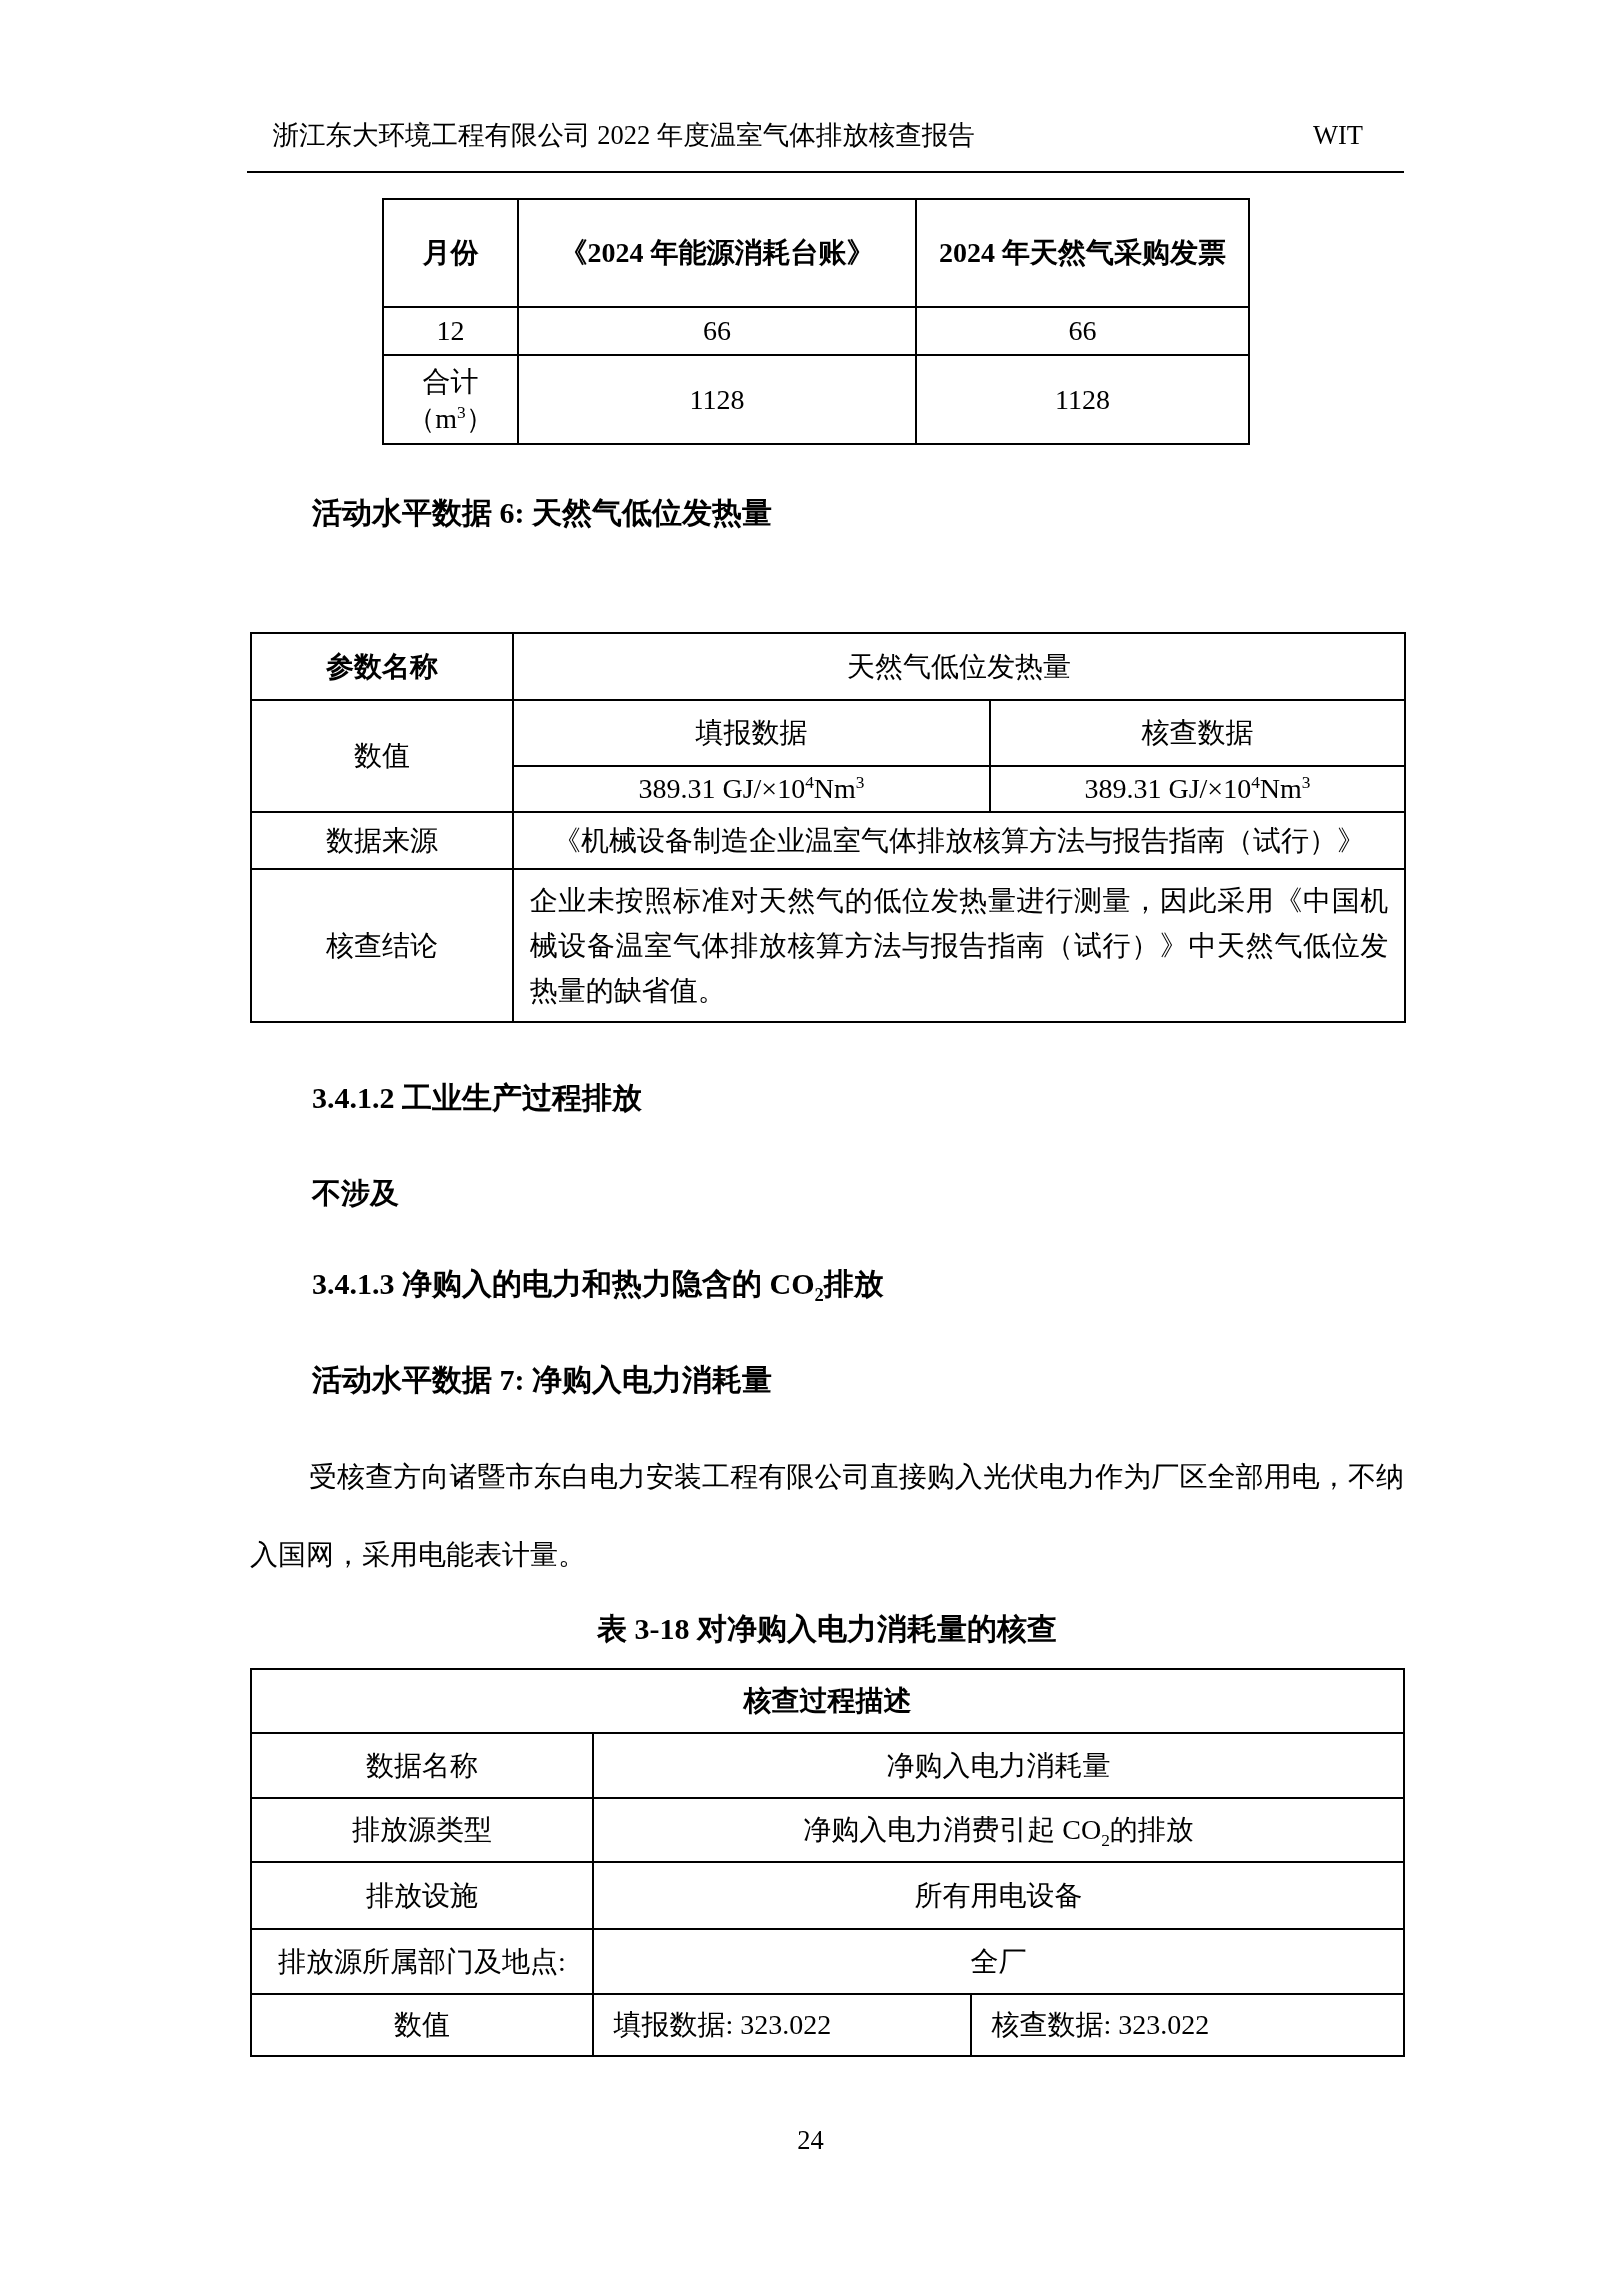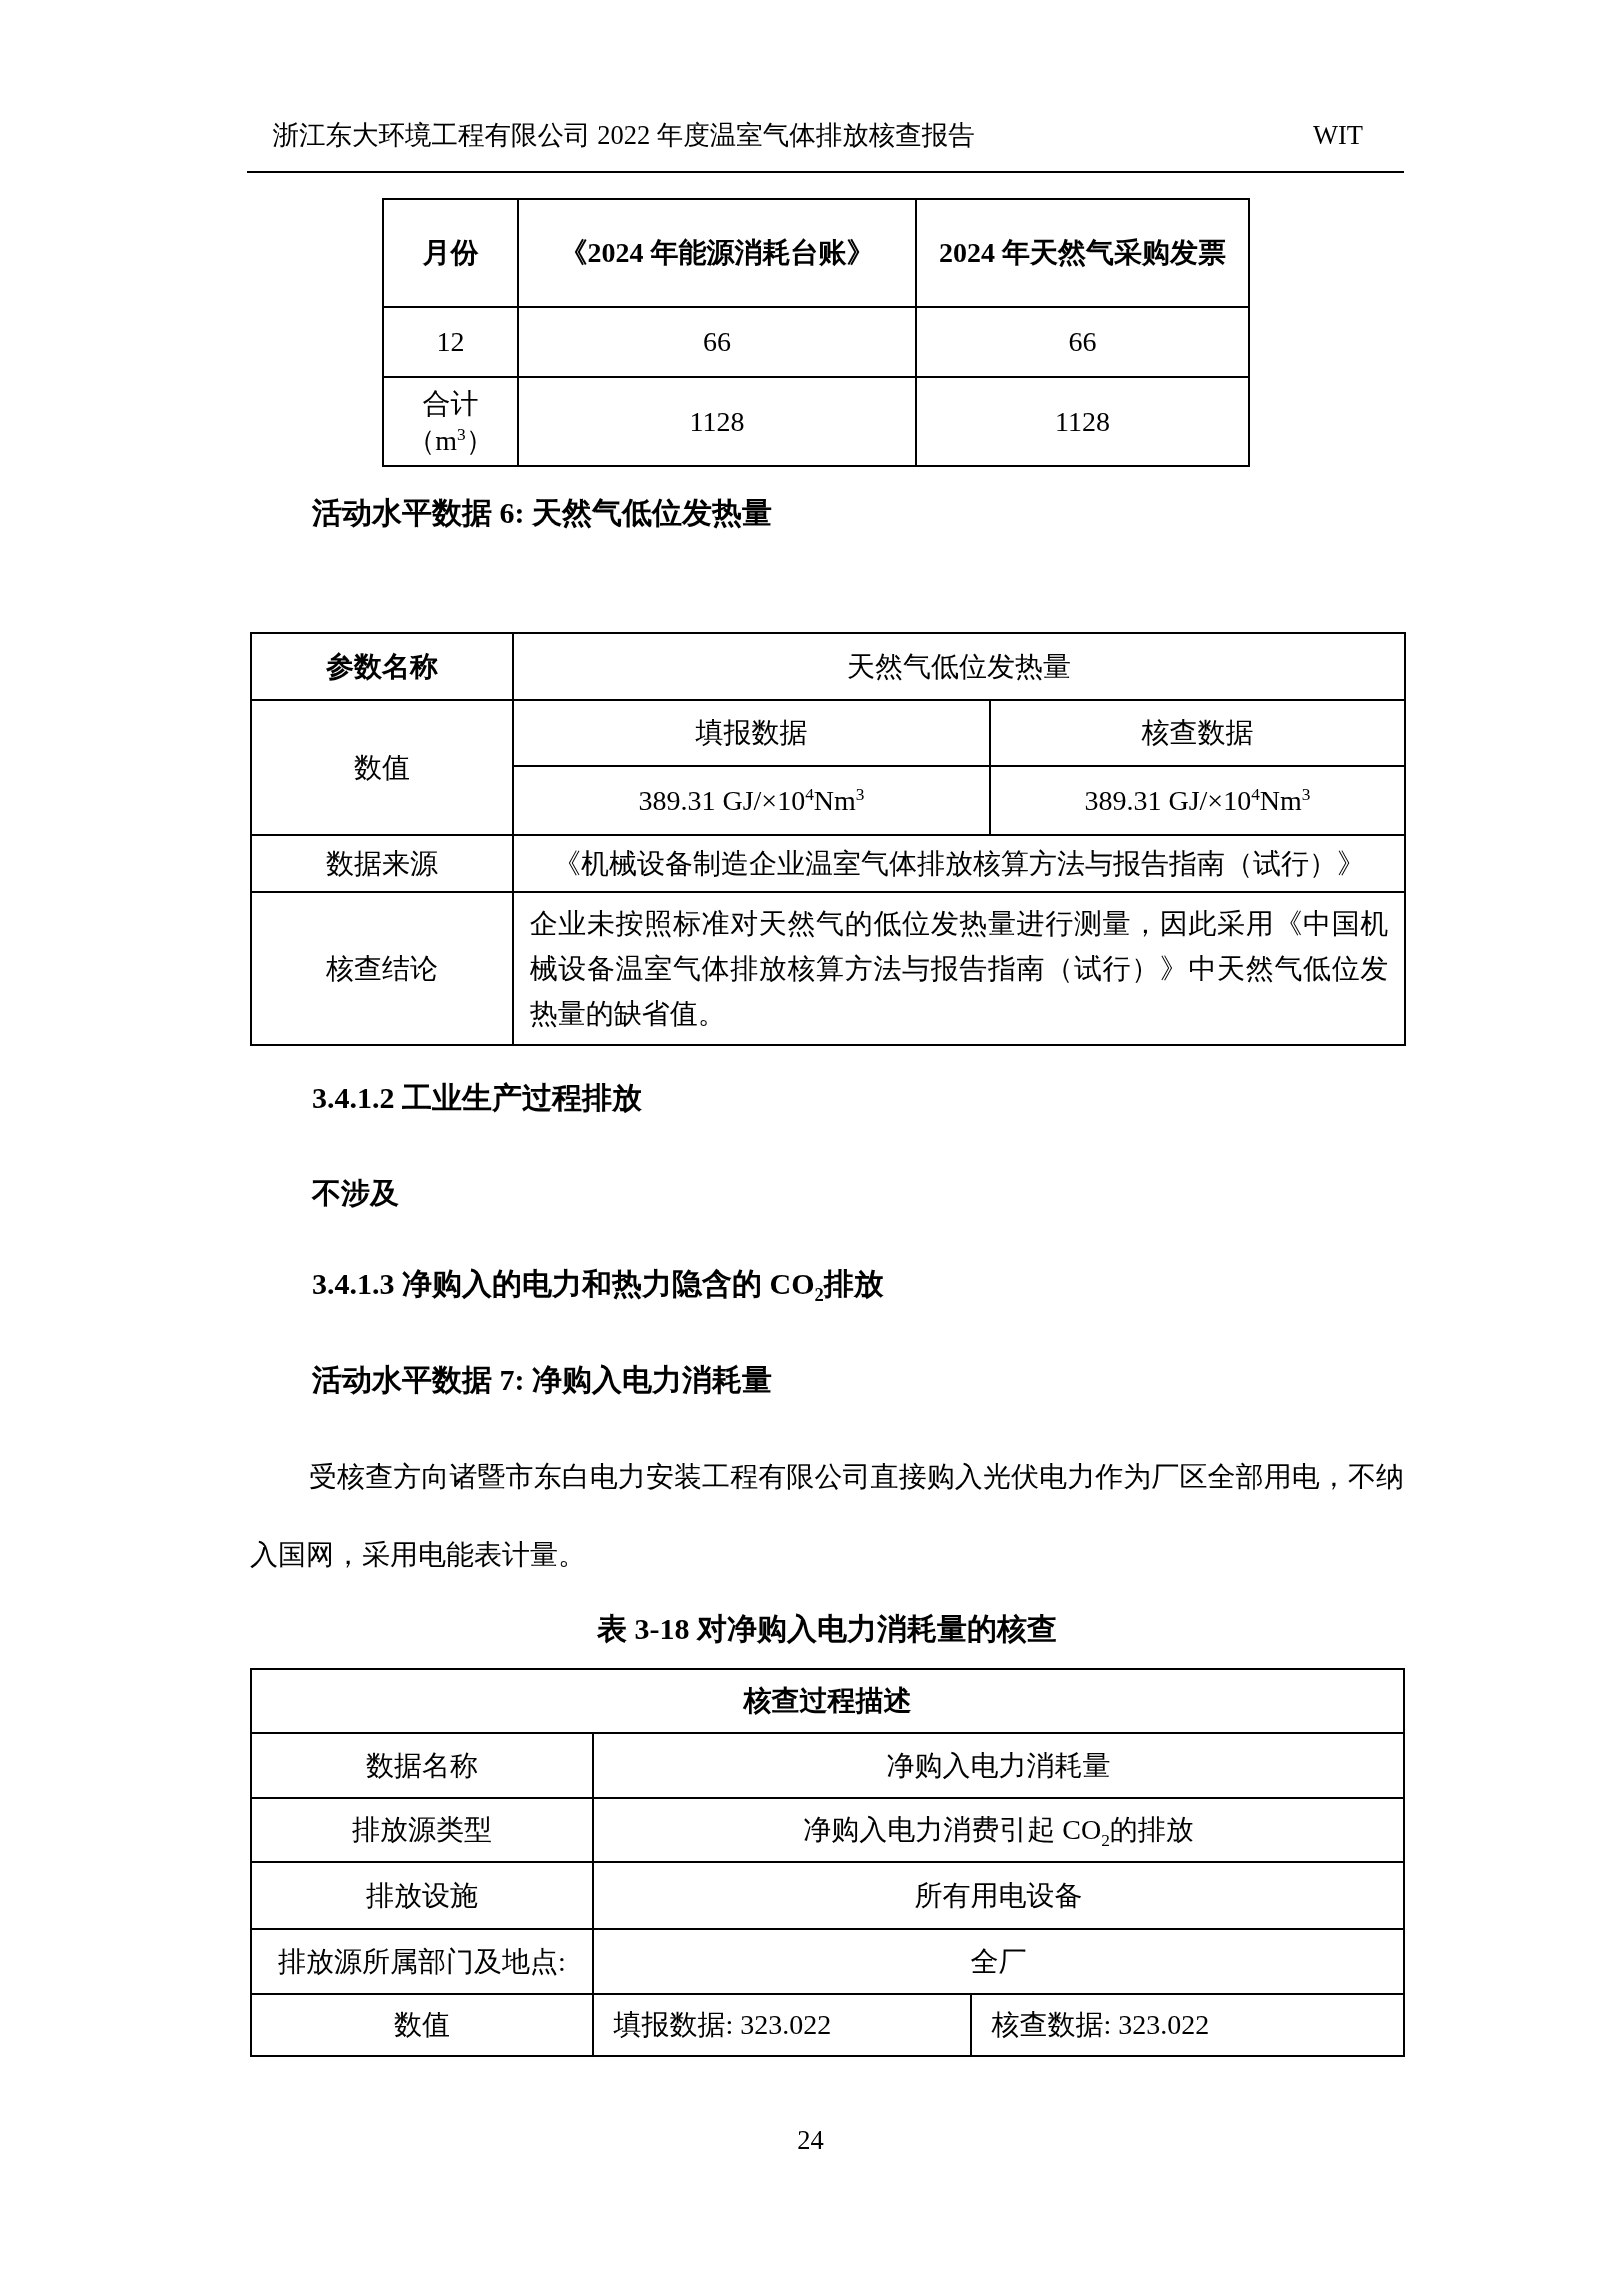--- a/index.html
+++ b/index.html
@@ -63,7 +63,7 @@
       <td class="b">《2024 年能源消耗台账》</td>
       <td class="b">2024 年天然气采购发票</td>
     </tr>
-    <tr style="height:70px">
+    <tr style="height:48px">
       <td>12</td>
       <td>66</td>
       <td>66</td>

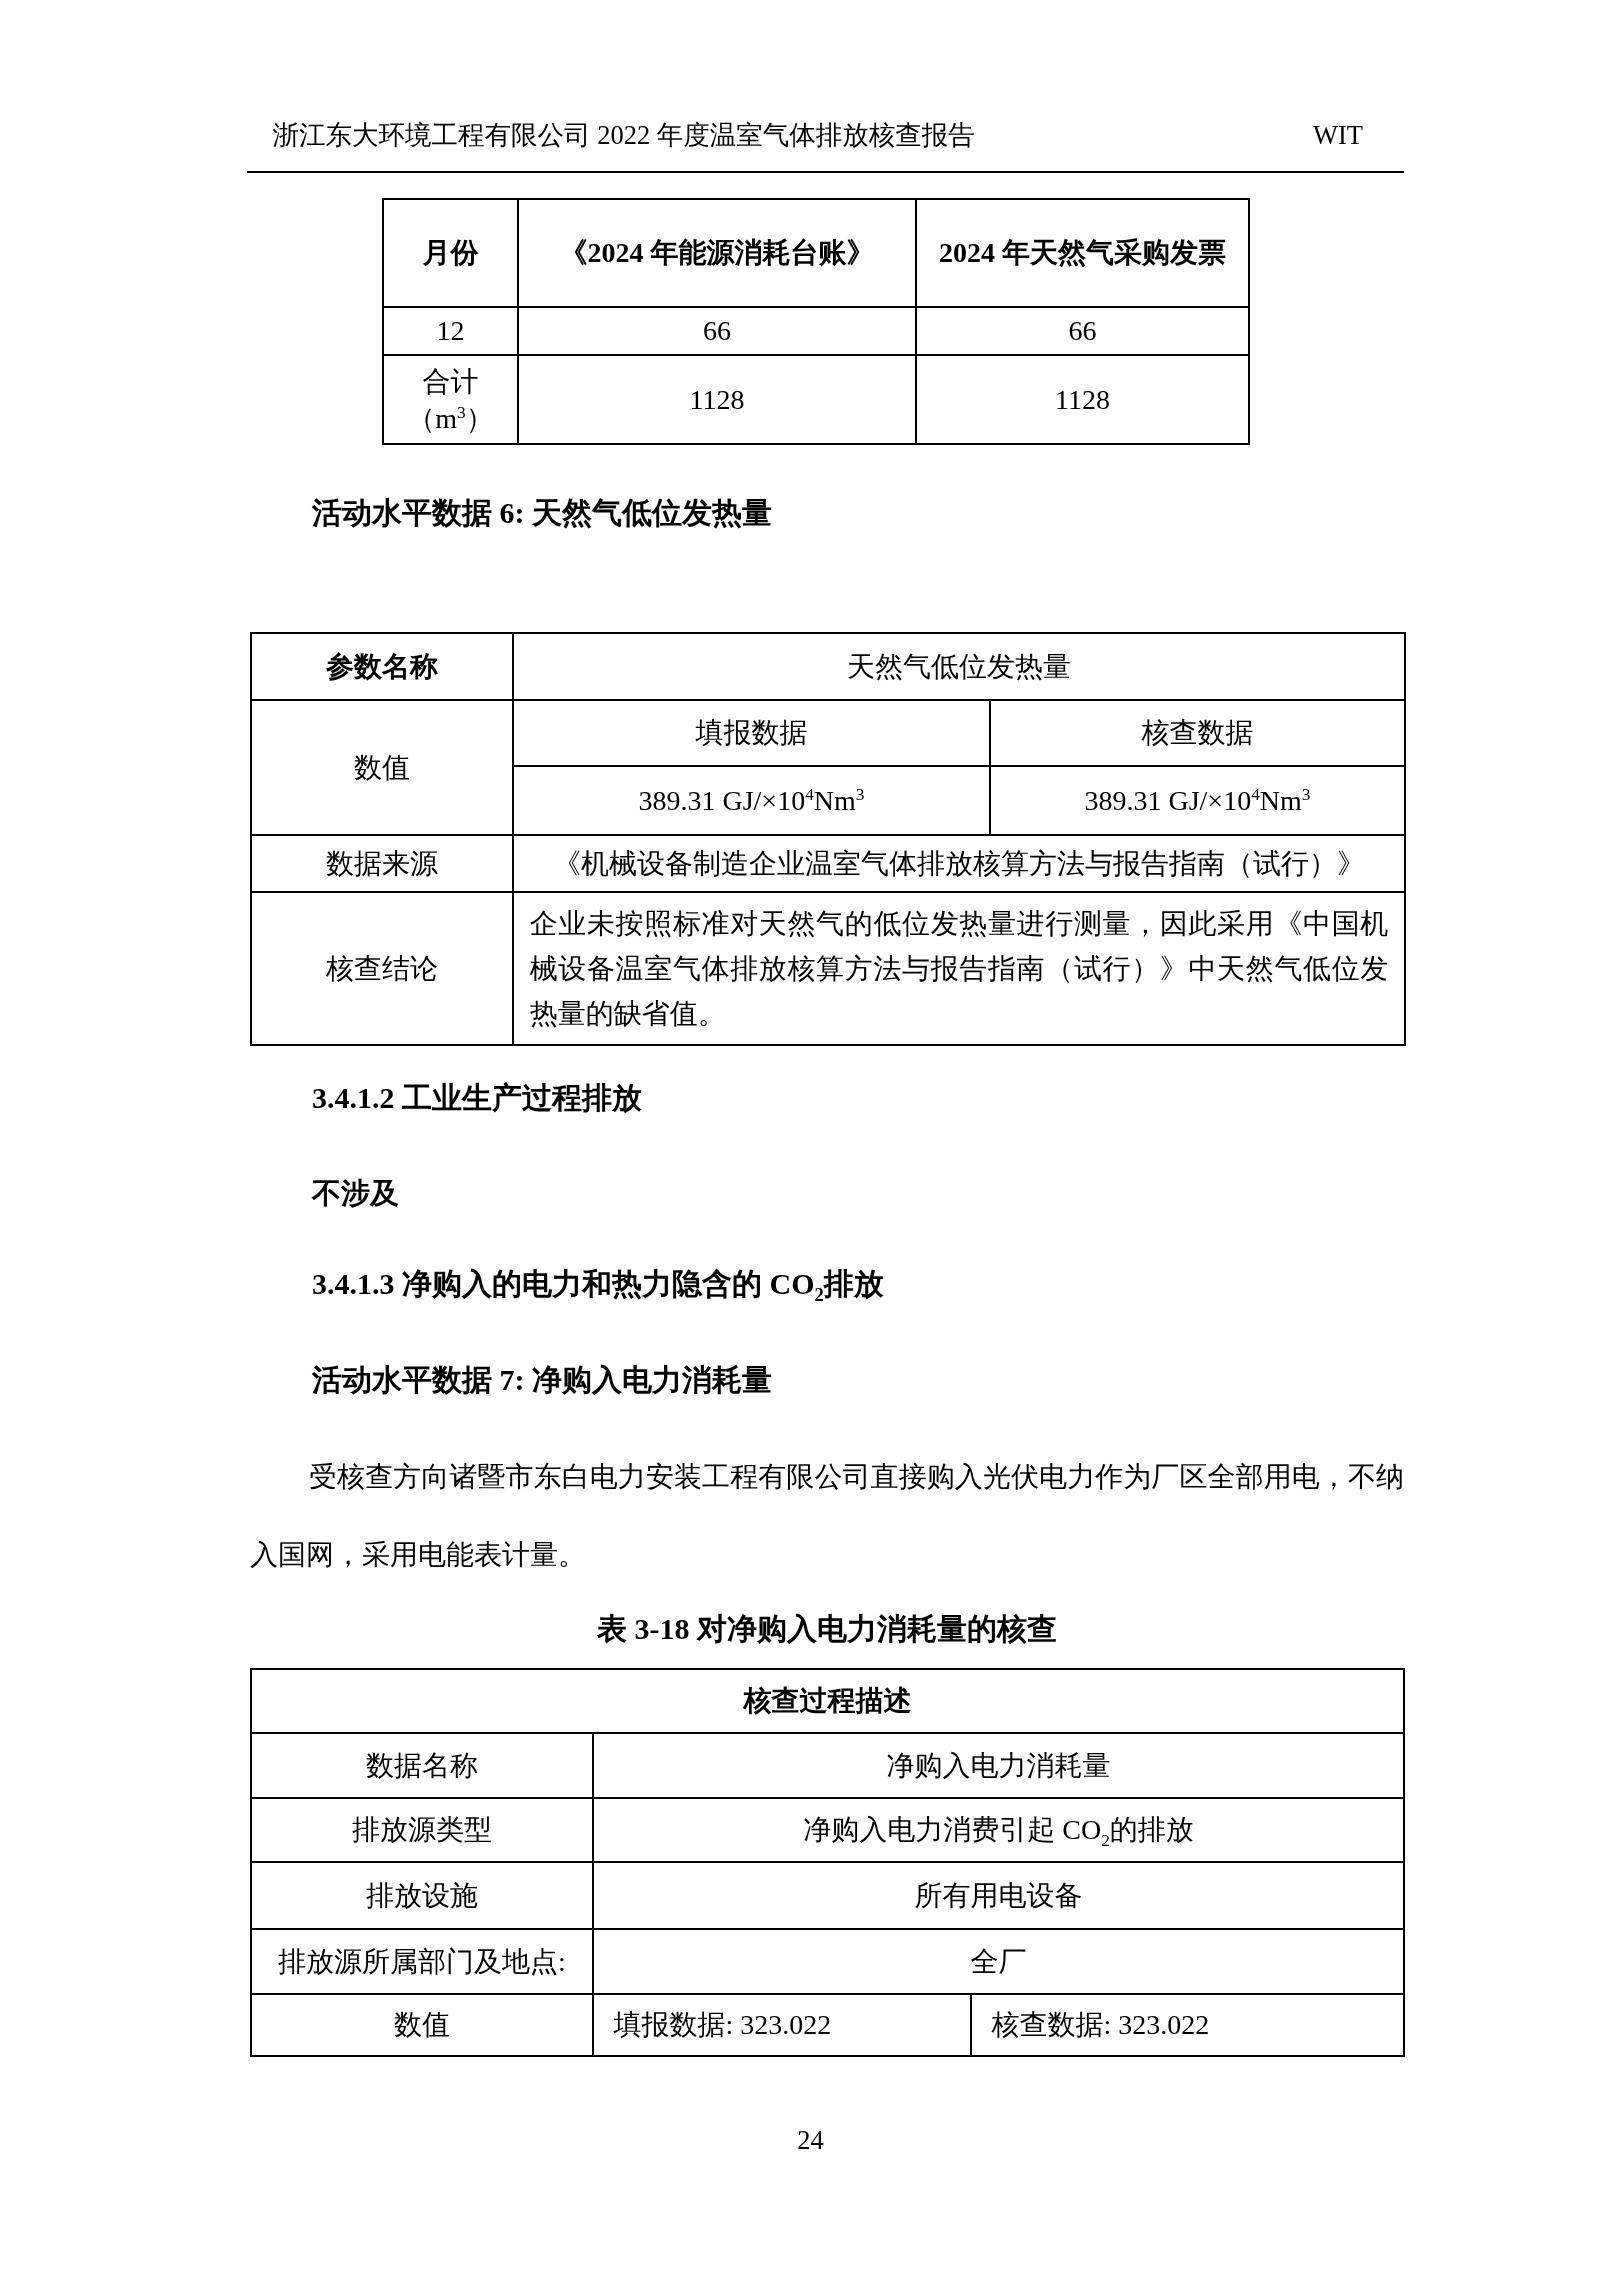--- a/index.html
+++ b/index.html
@@ -98,7 +98,7 @@
       <td>填报数据</td>
       <td>核查数据</td>
     </tr>
-    <tr style="height:69px">
+    <tr style="height:46px">
       <td><span>389.31 GJ/×10</span><sup class="s">4</sup><span>Nm</span><sup class="s">3</sup></td>
       <td><span>389.31 GJ/×10</span><sup class="s">4</sup><span>Nm</span><sup class="s">3</sup></td>
     </tr>

